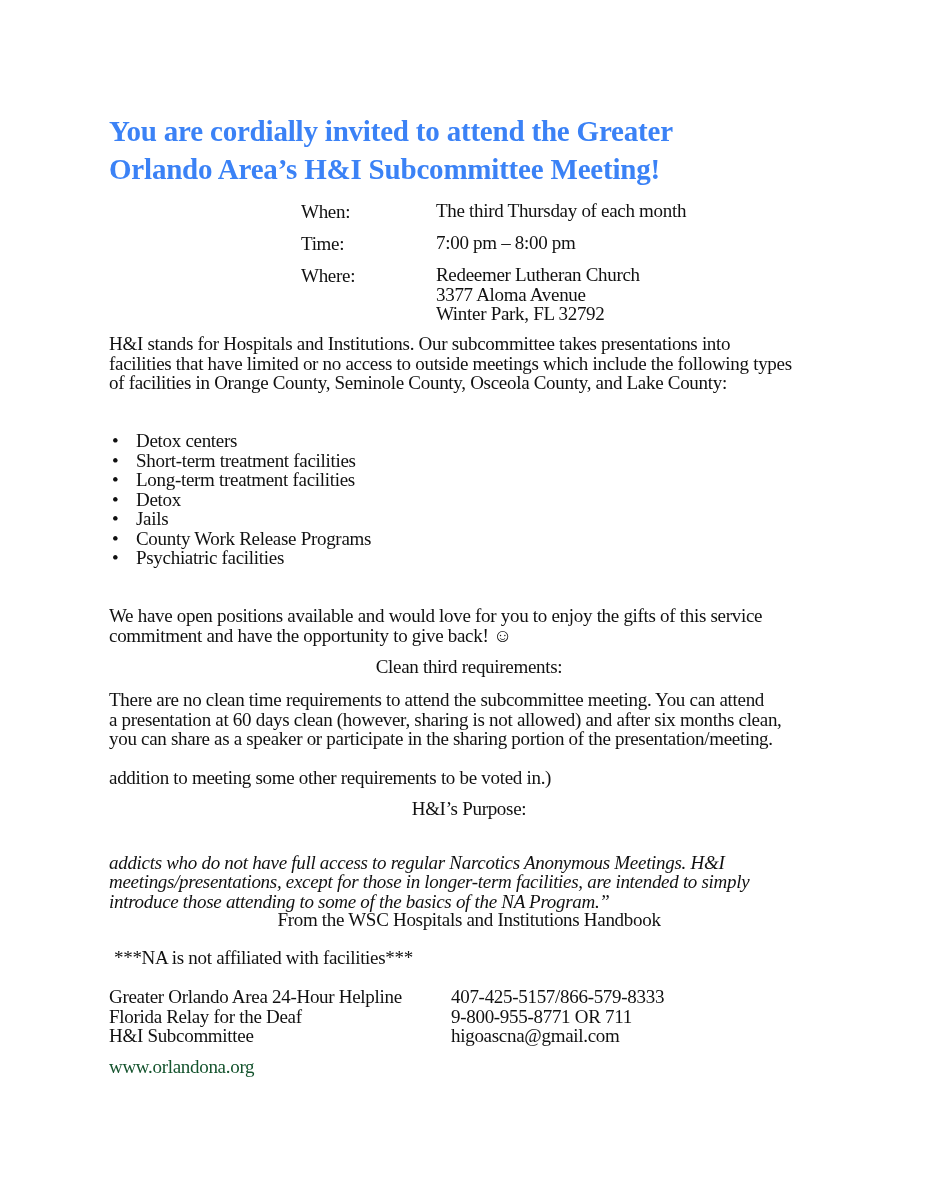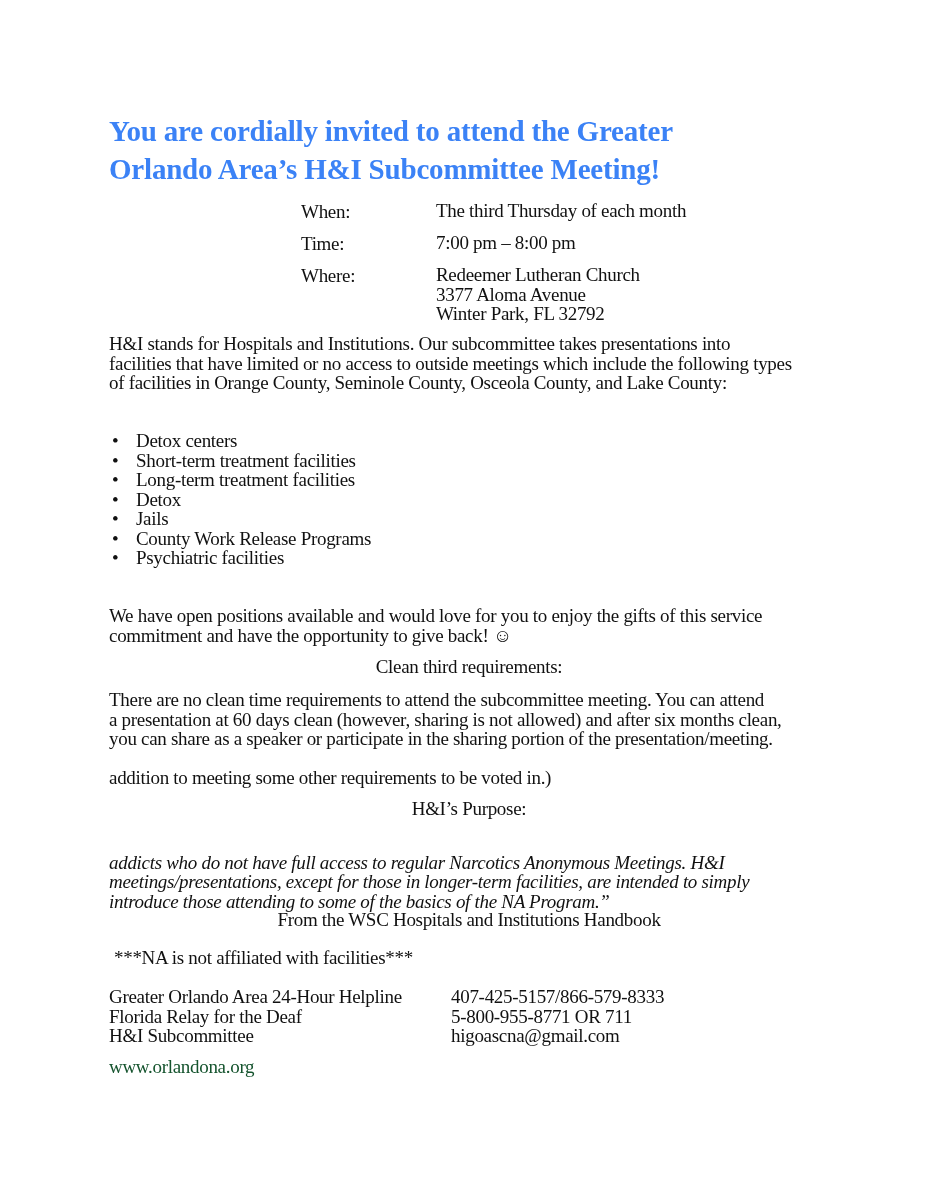--- a/index.html
+++ b/index.html
@@ -107,7 +107,7 @@
     </div>
     <div class="row">
       <span class="c-lbl">Florida Relay for the Deaf</span>
-      <span class="c-val">5-800-955-8771 OR 711</span>
+      <span class="c-val">9-800-955-8771 OR 711</span>
     </div>
     <div class="row">
       <span class="c-lbl">H&amp;I Subcommittee</span>

